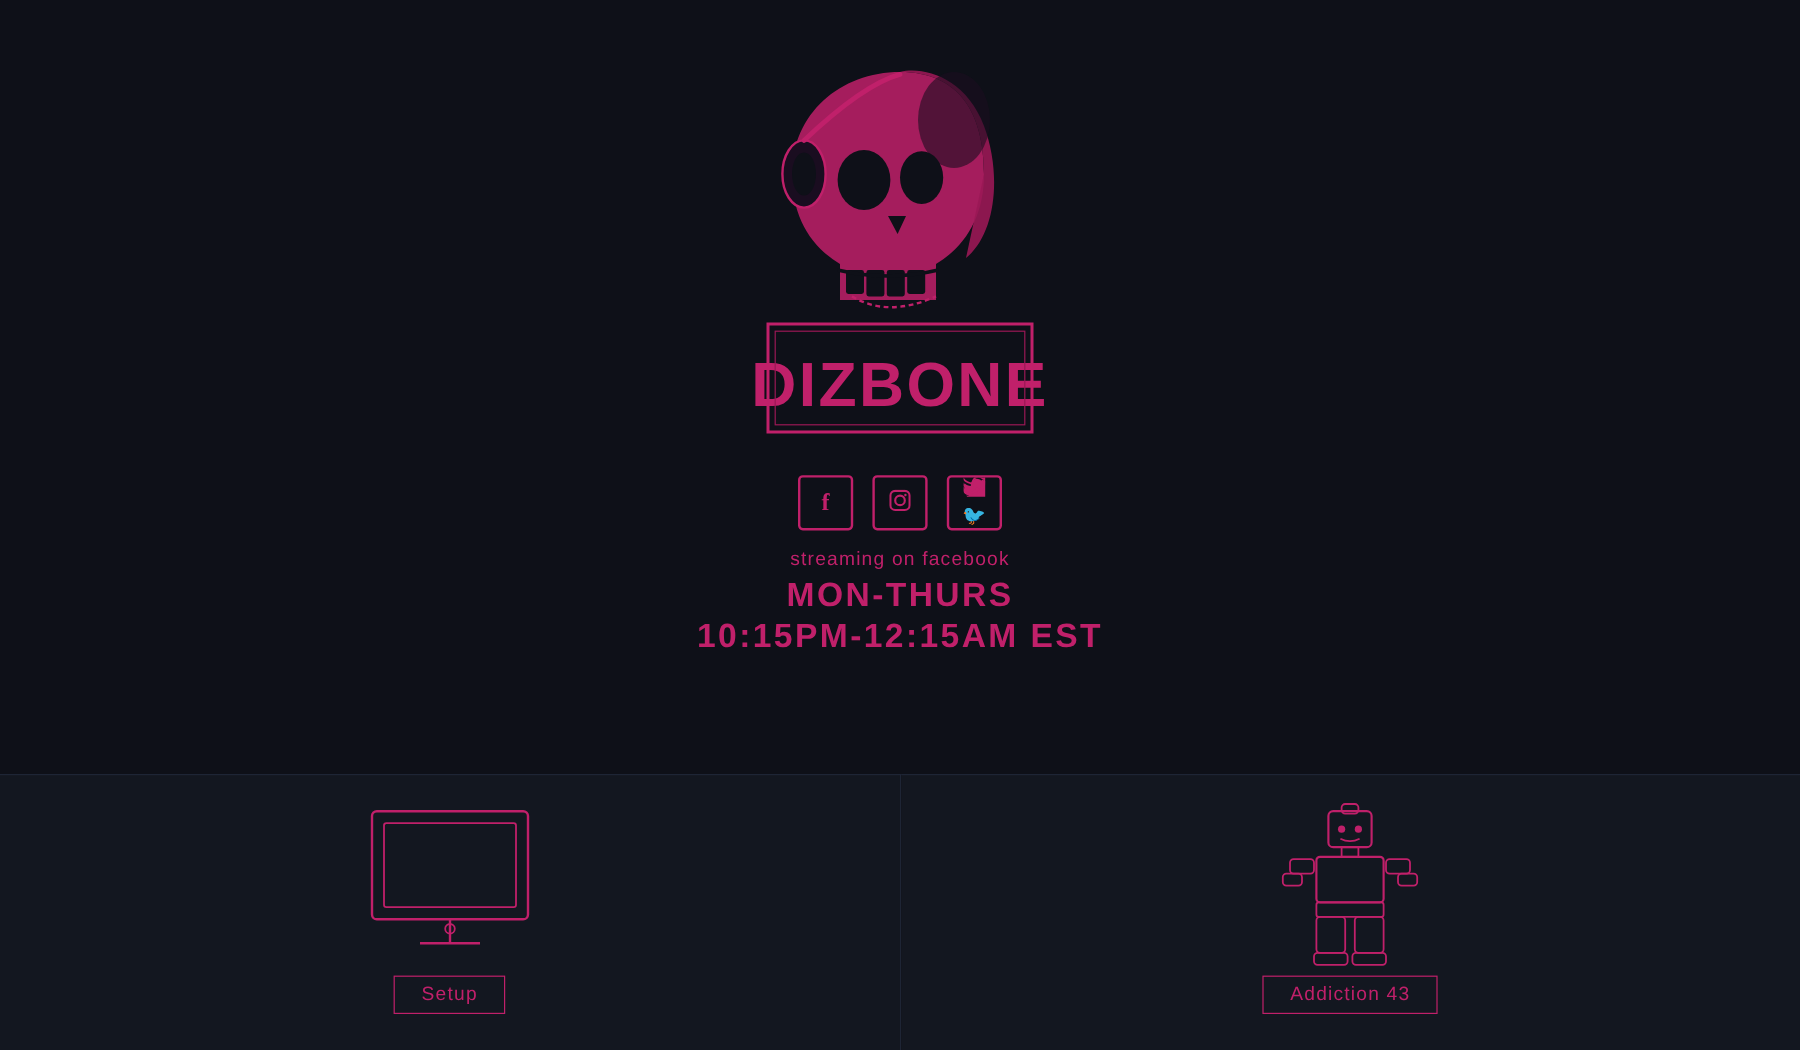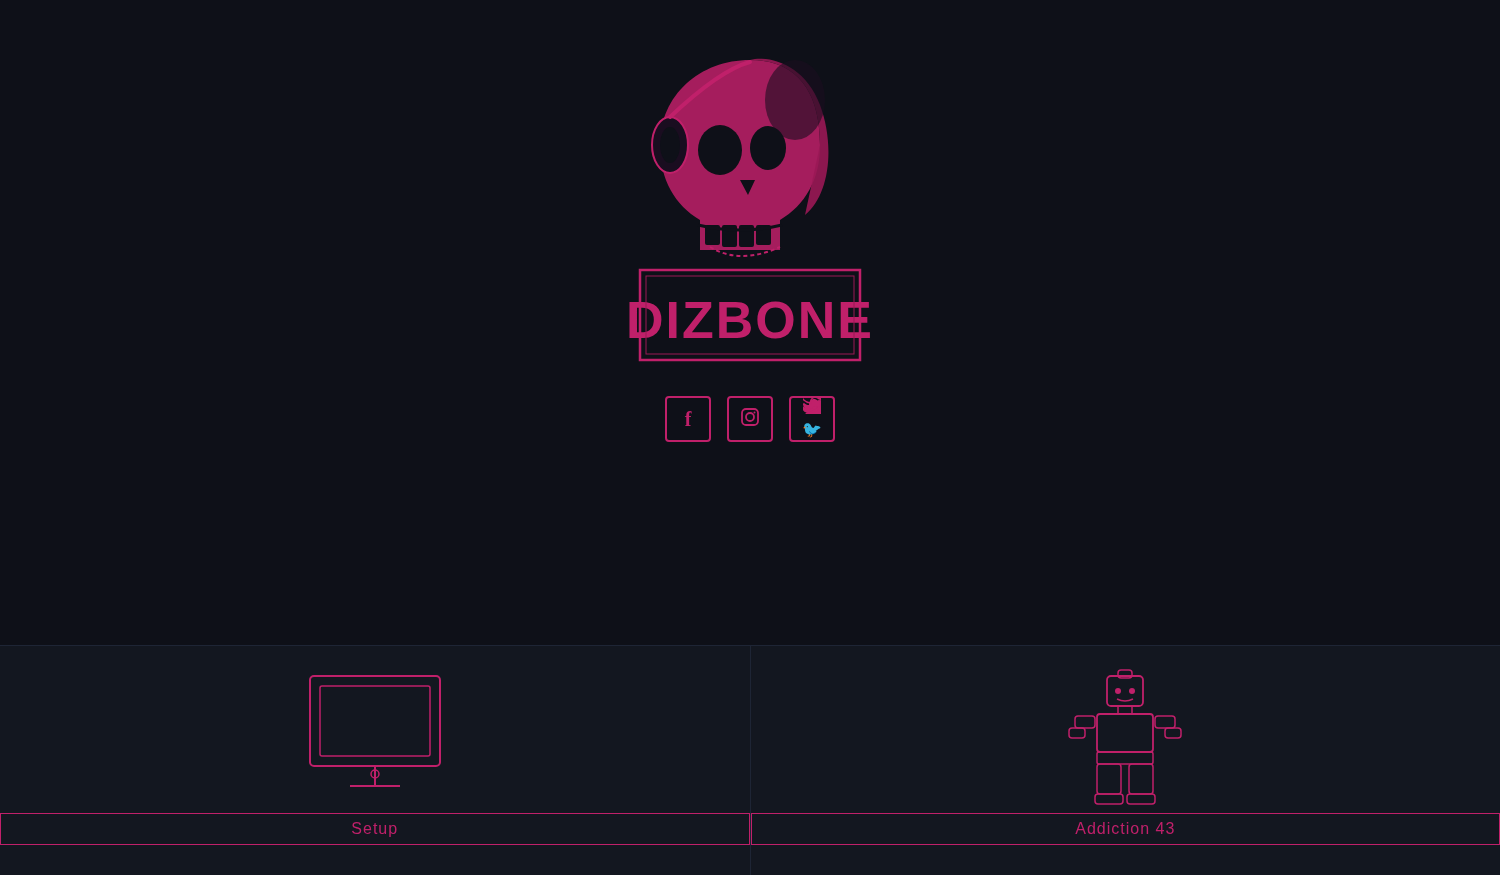--- a/index.html
+++ b/index.html
@@ -212,6 +212,11 @@
       </button>
     </div>
 
+    <div class="streaming-info">
+      <span class="streaming-text">streaming on facebook</span>
+      <span class="streaming-days">MON-THURS</span>
+      <span class="streaming-hours">10:15PM-12:15AM EST</span>
+    </div>
   </div>
 
   <div class="bottom-cards">

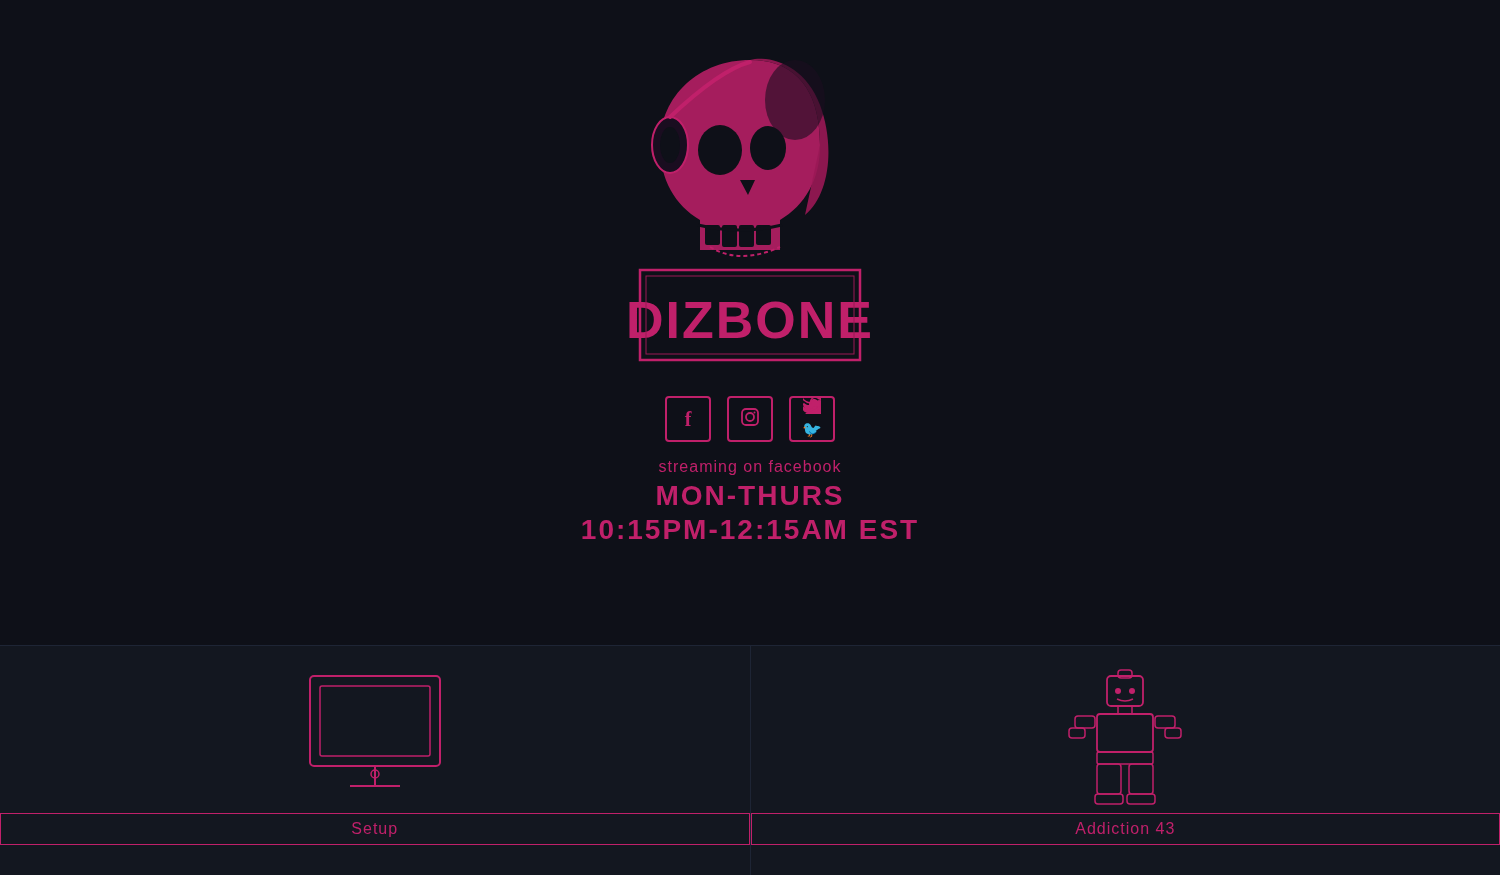--- a/index.html
+++ b/index.html
@@ -108,6 +108,7 @@
       background-color: #131720;
       display: flex;
       flex-direction: column;
+      align-items: center;
       justify-content: flex-end;
       padding-bottom: 30px;
       border-top: 1px solid #1e2535;

